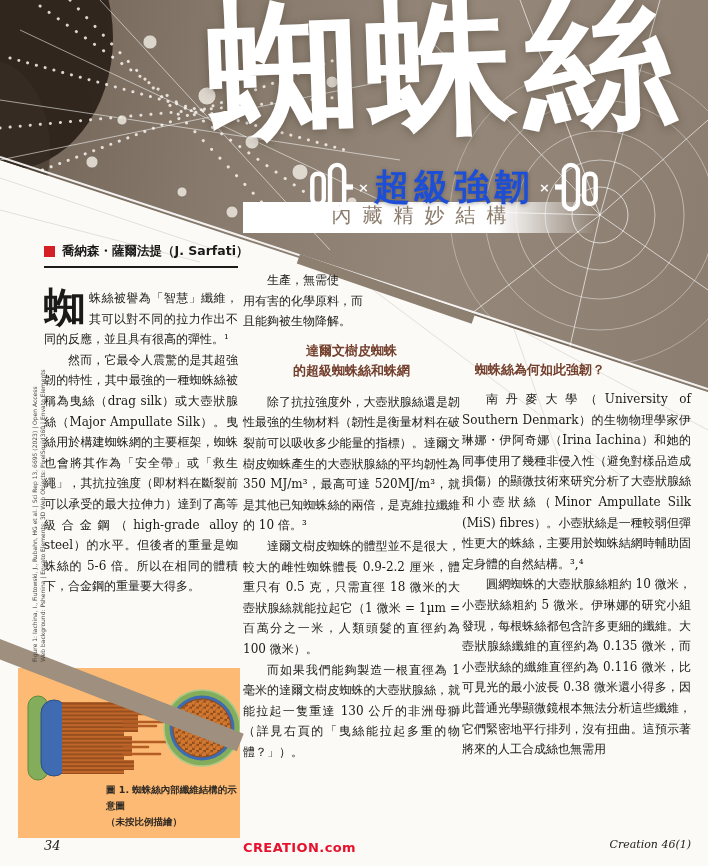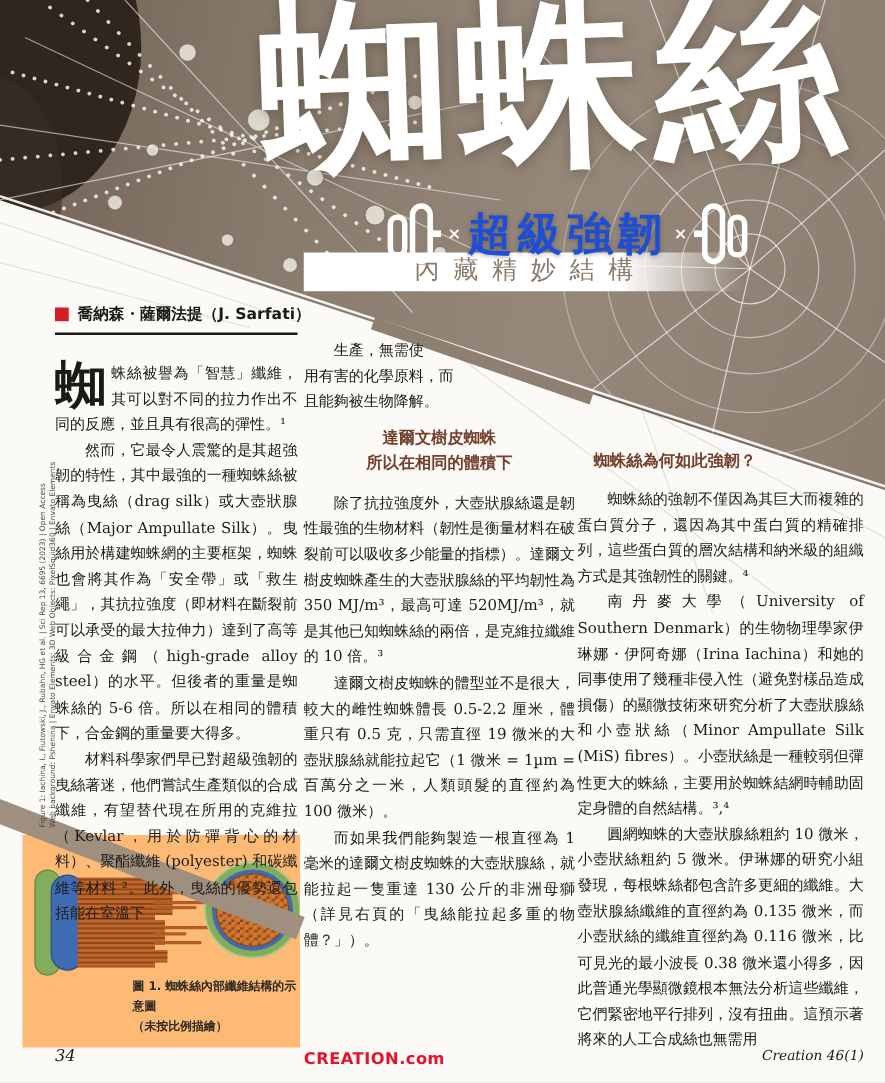--- a/index.html
+++ b/index.html
@@ -172,7 +172,7 @@
 用有害的化學原料，而
 且能夠被生物降解。</p>
     <div class="sec-h">達爾文樹皮蜘蛛
-所以在相同的體積下</div>
+的超級蜘蛛絲和蛛網</div>
     <p>除了抗拉強度外，大壺狀腺絲還是韌性最強的生物材料（韌性是衡量材料在破裂前可以吸收多少能量的指標）。達爾文樹皮蜘蛛產生的大壺狀腺絲的平均韌性為 350 MJ/m³，最高可達 520MJ/m³，就是其他已知蜘蛛絲的兩倍，是克維拉纖維的 10 倍。³</p>
     <p>達爾文樹皮蜘蛛的體型並不是很大，較大的雌性蜘蛛體長 0.5-2.2 厘米，體重只有 0.5 克，只需直徑 19 微米的大壺狀腺絲就能拉起它（1 微米 = 1µm = 百萬分之一米，人類頭髮的直徑約為 100 微米）。</p>
     <p>而如果我們能夠製造一根直徑為 1 毫米的達爾文樹皮蜘蛛的大壺狀腺絲，就能拉起一隻重達 130 公斤的非洲母獅（詳見右頁的「曳絲能拉起多重的物體？」）。</p>

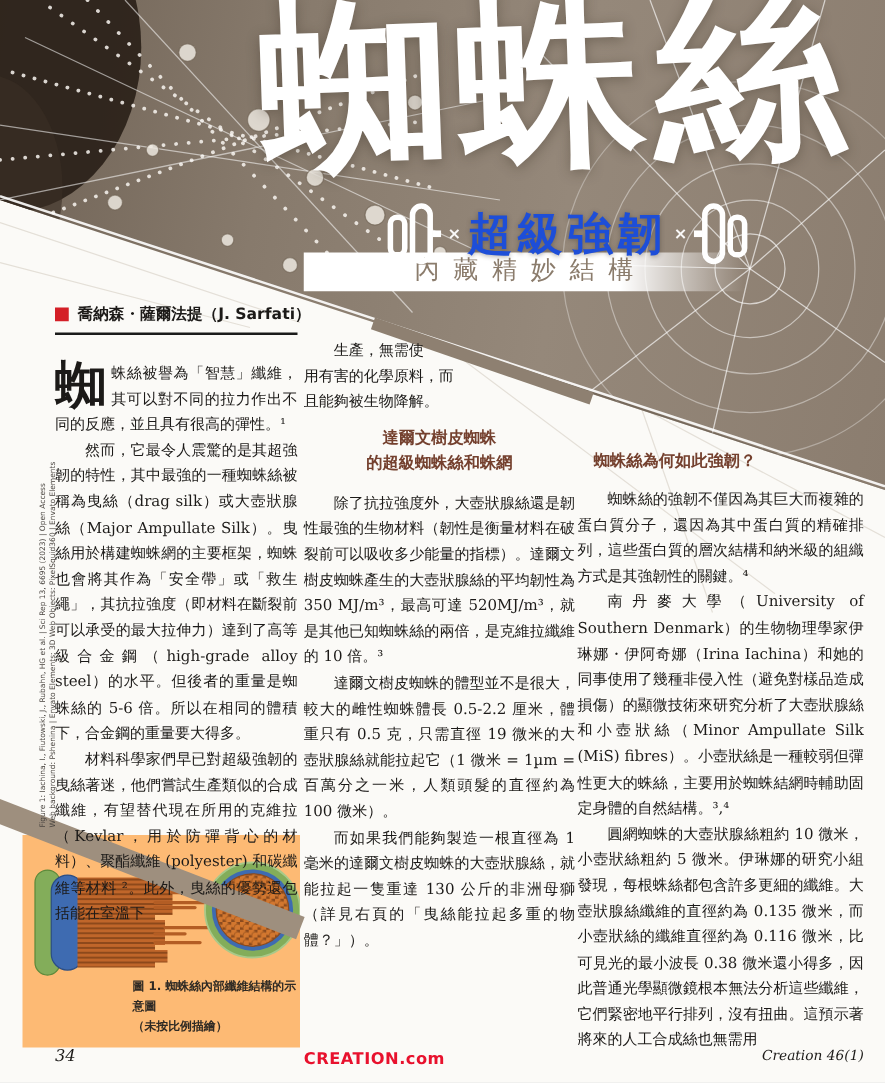--- a/index.html
+++ b/index.html
@@ -180,7 +180,6 @@
 
   <div class="col col3">
     <div class="sec-h left">蜘蛛絲為何如此強韌？</div>
-    <p class="f" style="text-indent:2em">蜘蛛絲的強韌不僅因為其巨大而複雜的蛋白質分子，還因為其中蛋白質的精確排列，這些蛋白質的層次結構和納米級的組織方式是其強韌性的關鍵。⁴</p>
     <p>南丹麥大學（University of Southern Denmark）的生物物理學家伊琳娜・伊阿奇娜（Irina Iachina）和她的同事使用了幾種非侵入性（避免對樣品造成損傷）的顯微技術來研究分析了大壺狀腺絲和小壺狀絲（Minor Ampullate Silk (MiS) fibres）。小壺狀絲是一種較弱但彈性更大的蛛絲，主要用於蜘蛛結網時輔助固定身體的自然結構。³,⁴</p>
     <p>圓網蜘蛛的大壺狀腺絲粗約 10 微米，小壺狀絲粗約 5 微米。伊琳娜的研究小組發現，每根蛛絲都包含許多更細的纖維。大壺狀腺絲纖維的直徑約為 0.135 微米，而小壺狀絲的纖維直徑約為 0.116 微米，比可見光的最小波長 0.38 微米還小得多，因此普通光學顯微鏡根本無法分析這些纖維，它們緊密地平行排列，沒有扭曲。這預示著將來的人工合成絲也無需用</p>
   </div>

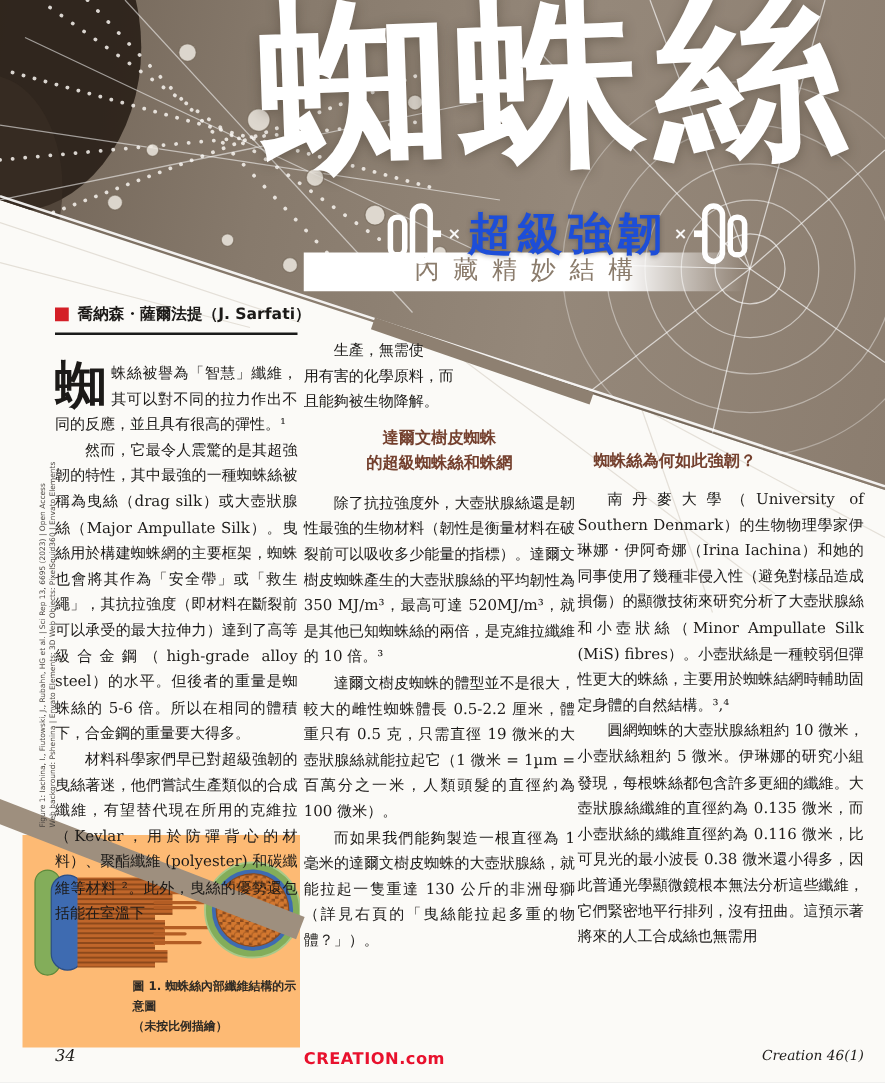--- a/index.html
+++ b/index.html
@@ -174,7 +174,7 @@
     <div class="sec-h">達爾文樹皮蜘蛛
 的超級蜘蛛絲和蛛網</div>
     <p>除了抗拉強度外，大壺狀腺絲還是韌性最強的生物材料（韌性是衡量材料在破裂前可以吸收多少能量的指標）。達爾文樹皮蜘蛛產生的大壺狀腺絲的平均韌性為 350 MJ/m³，最高可達 520MJ/m³，就是其他已知蜘蛛絲的兩倍，是克維拉纖維的 10 倍。³</p>
-    <p>達爾文樹皮蜘蛛的體型並不是很大，較大的雌性蜘蛛體長 0.5-2.2 厘米，體重只有 0.5 克，只需直徑 19 微米的大壺狀腺絲就能拉起它（1 微米 = 1µm = 百萬分之一米，人類頭髮的直徑約為 100 微米）。</p>
+    <p>達爾文樹皮蜘蛛的體型並不是很大，較大的雌性蜘蛛體長 0.9-2.2 厘米，體重只有 0.5 克，只需直徑 18 微米的大壺狀腺絲就能拉起它（1 微米 = 1µm = 百萬分之一米，人類頭髮的直徑約為 100 微米）。</p>
     <p>而如果我們能夠製造一根直徑為 1 毫米的達爾文樹皮蜘蛛的大壺狀腺絲，就能拉起一隻重達 130 公斤的非洲母獅（詳見右頁的「曳絲能拉起多重的物體？」）。</p>
   </div>
 

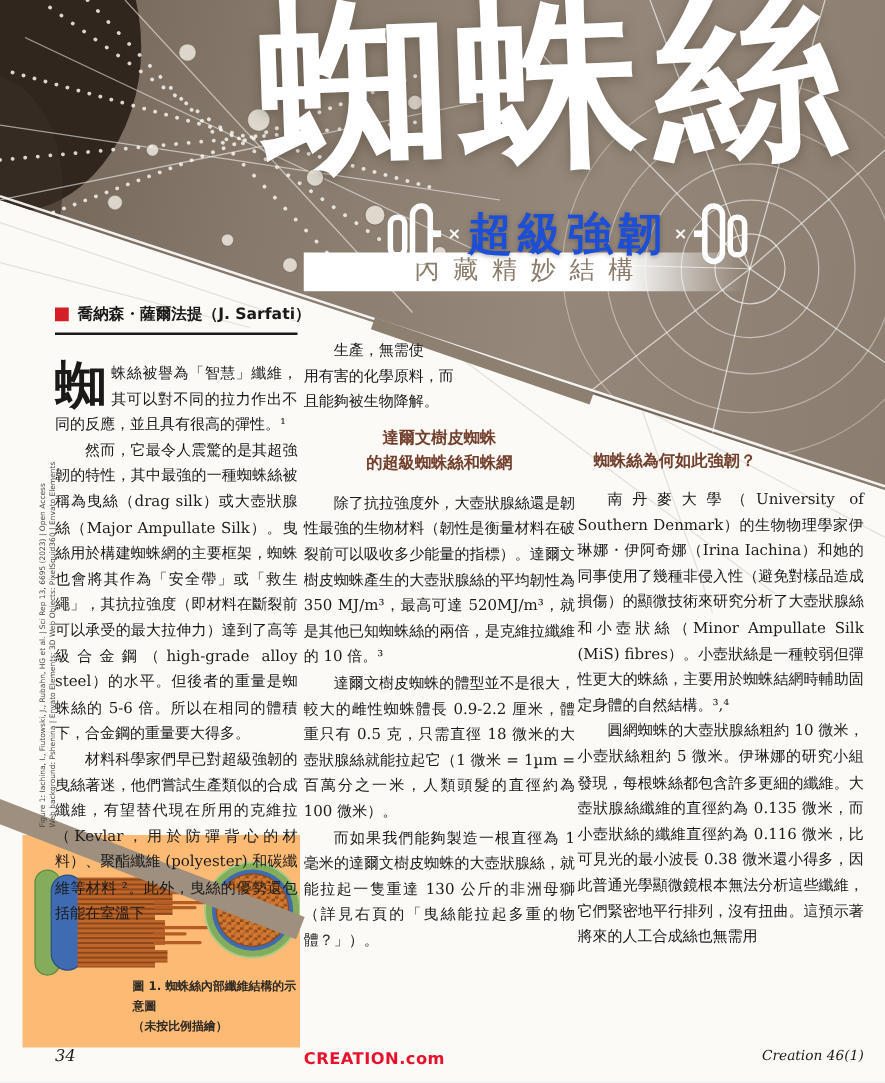--- a/index.html
+++ b/index.html
@@ -164,7 +164,6 @@
   <div class="col col1">
     <p class="f"><span class="dropcap">蜘</span><span>蛛絲被譽為「智慧」纖維，其可以對不同的拉力作出不同的反應，並且具有很高的彈性。¹</span></p>
     <p>然而，它最令人震驚的是其超強韌的特性，其中最強的一種蜘蛛絲被稱為曳絲（drag silk）或大壺狀腺絲（Major Ampullate Silk）。曳絲用於構建蜘蛛網的主要框架，蜘蛛也會將其作為「安全帶」或「救生繩」，其抗拉強度（即材料在斷裂前可以承受的最大拉伸力）達到了高等級合金鋼（high-grade alloy steel）的水平。但後者的重量是蜘蛛絲的 5-6 倍。所以在相同的體積下，合金鋼的重量要大得多。</p>
-    <p>材料科學家們早已對超級強韌的曳絲著迷，他們嘗試生產類似的合成纖維，有望替代現在所用的克維拉（Kevlar，用於防彈背心的材料）、聚酯纖維 (polyester) 和碳纖維等材料 ²。此外，曳絲的優勢還包括能在室溫下</p>
   </div>
 
   <div class="col col2">

